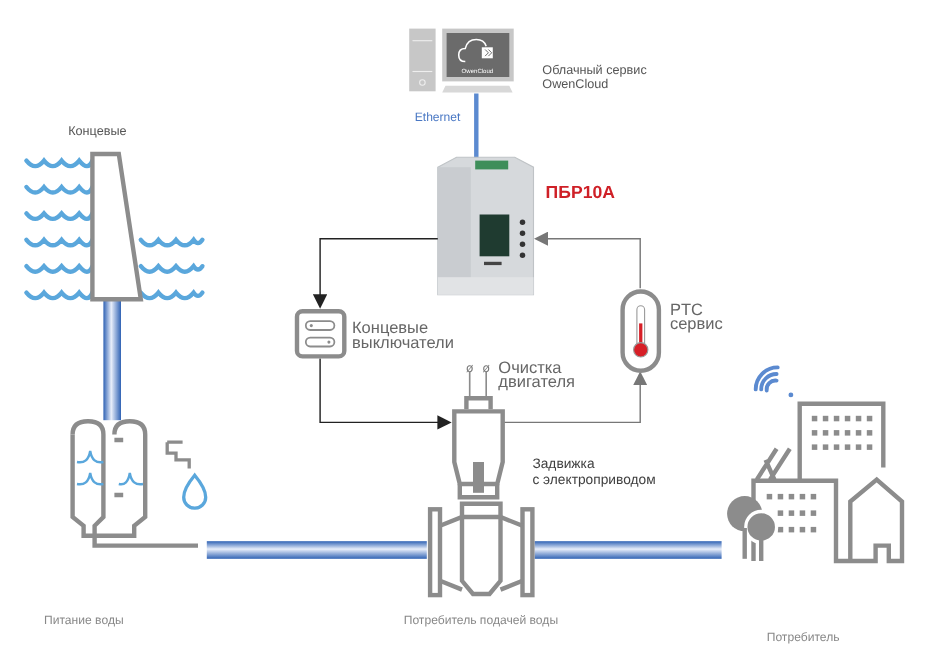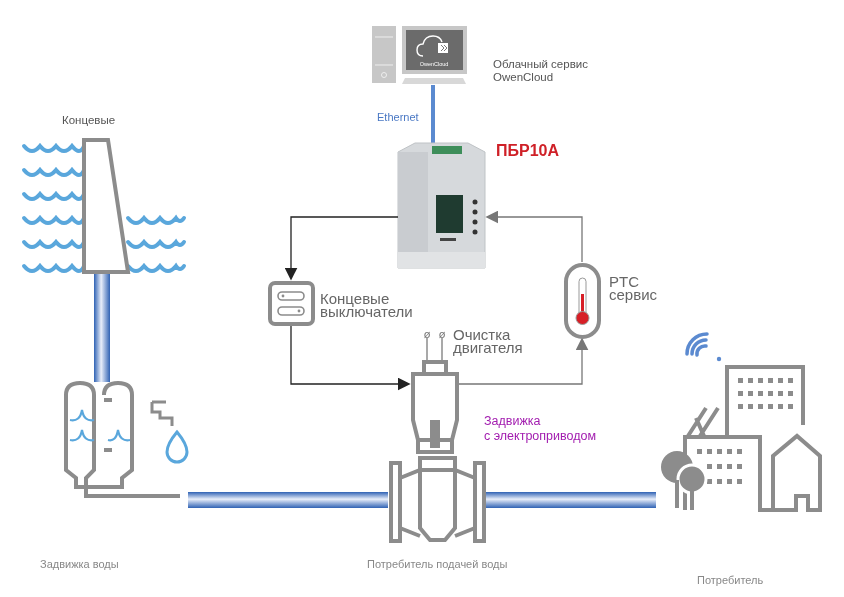--- a/index.html
+++ b/index.html
@@ -206,7 +206,7 @@
   <div>Облачный сервис</div>
   <div>OwenCloud</div>
 </div>
-<div class="lbl lbl-link" style="left:377px;top:111px;">Ethernet</div>
+<div class="lbl lbl-link" style="left:377px;top:101px;">Ethernet</div>
 <div class="lbl lbl-device" style="left:496px;top:144px;">ПБР10А</div>
 <div class="lbl" style="left:62px;top:114px;">Концевые</div>
 <div class="lbl lbl-grey" style="left:320px;top:292px;">

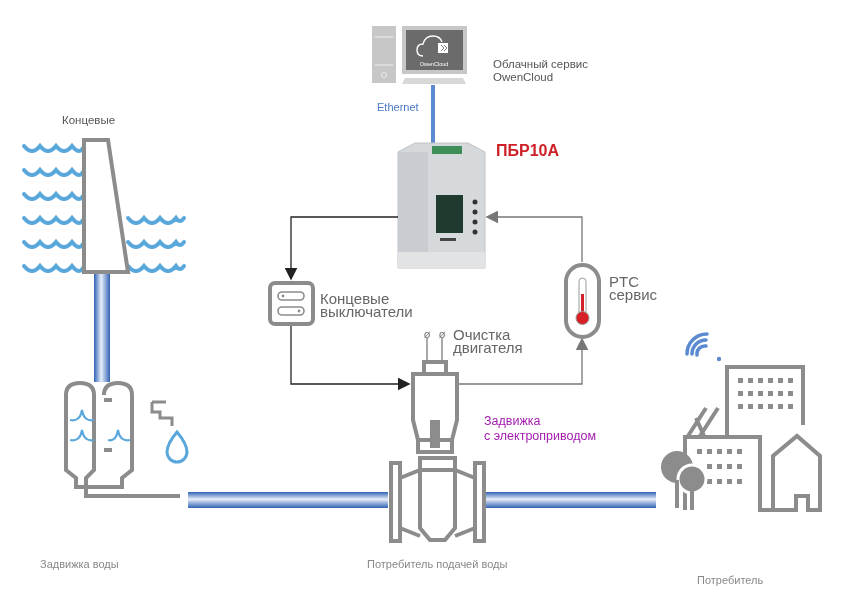--- a/index.html
+++ b/index.html
@@ -207,7 +207,7 @@
   <div>OwenCloud</div>
 </div>
 <div class="lbl lbl-link" style="left:377px;top:101px;">Ethernet</div>
-<div class="lbl lbl-device" style="left:496px;top:144px;">ПБР10А</div>
+<div class="lbl lbl-device" style="left:496px;top:169px;">ПБР10А</div>
 <div class="lbl" style="left:62px;top:114px;">Концевые</div>
 <div class="lbl lbl-grey" style="left:320px;top:292px;">
   <div>Концевые</div>

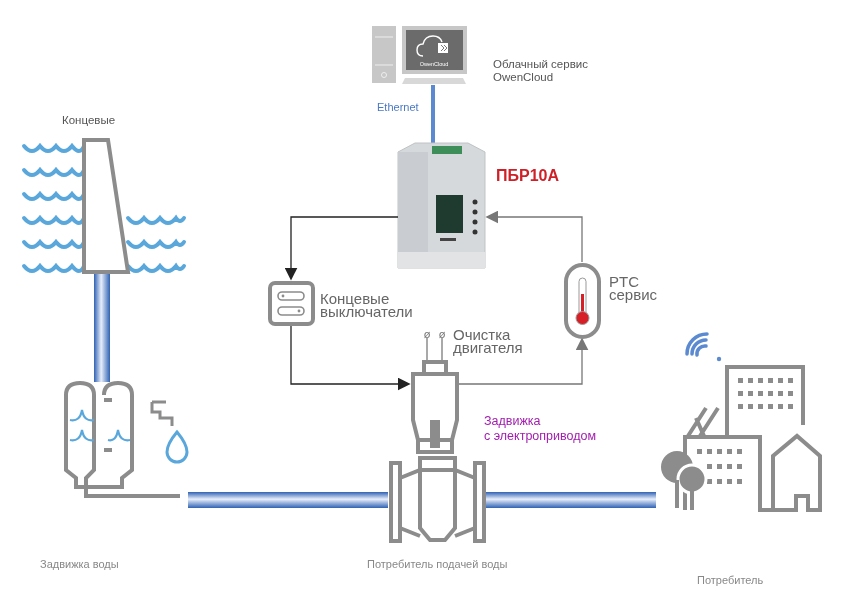--- a/index.html
+++ b/index.html
@@ -10,7 +10,7 @@
   .lbl-bottom { font-size:11px; color:#888; }
   .lbl-link { color:#4a78c4; font-size:11px; }
   .lbl-device { color:#cf2027; font-weight:bold; font-size:16px; }
-  .lbl-valve { font-size:12.5px; line-height:15px; color:#a21caf; }
+  .lbl-valve { font-size:12.5px; line-height:15px; color:#404040; }
   .lbl-grey { color:#666; font-size:15px; line-height:13px; }
 </style>
 </head>

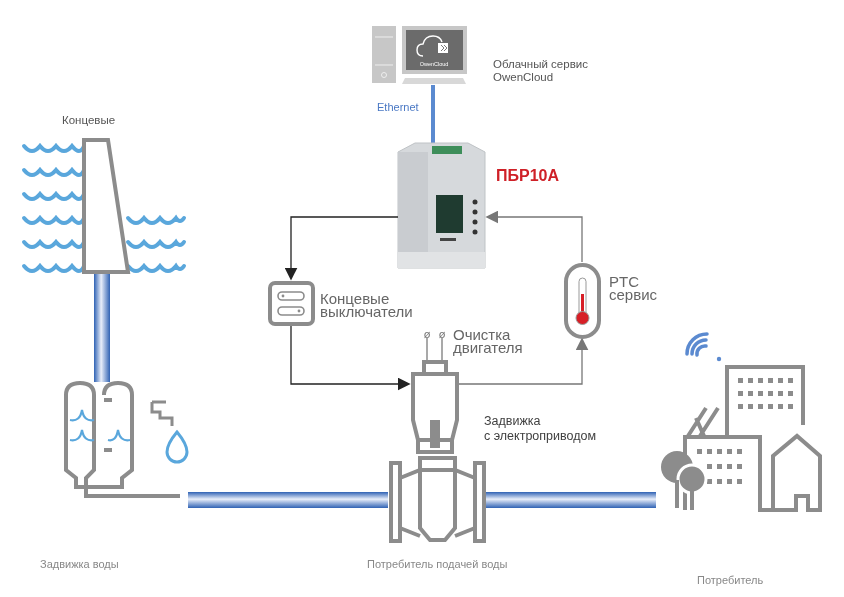--- a/index.html
+++ b/index.html
@@ -225,7 +225,7 @@
   <div>Задвижка</div>
   <div>с электроприводом</div>
 </div>
-<div class="lbl lbl-bottom" style="left:40px;top:558px;">Задвижка воды</div>
+<div class="lbl lbl-bottom" style="left:40px;top:558px;">Питание воды</div>
 <div class="lbl lbl-bottom" style="left:367px;top:558px;">Потребитель подачей воды</div>
 <div class="lbl lbl-bottom" style="left:697px;top:558px;margin-top:16px;">Потребитель</div>
 

